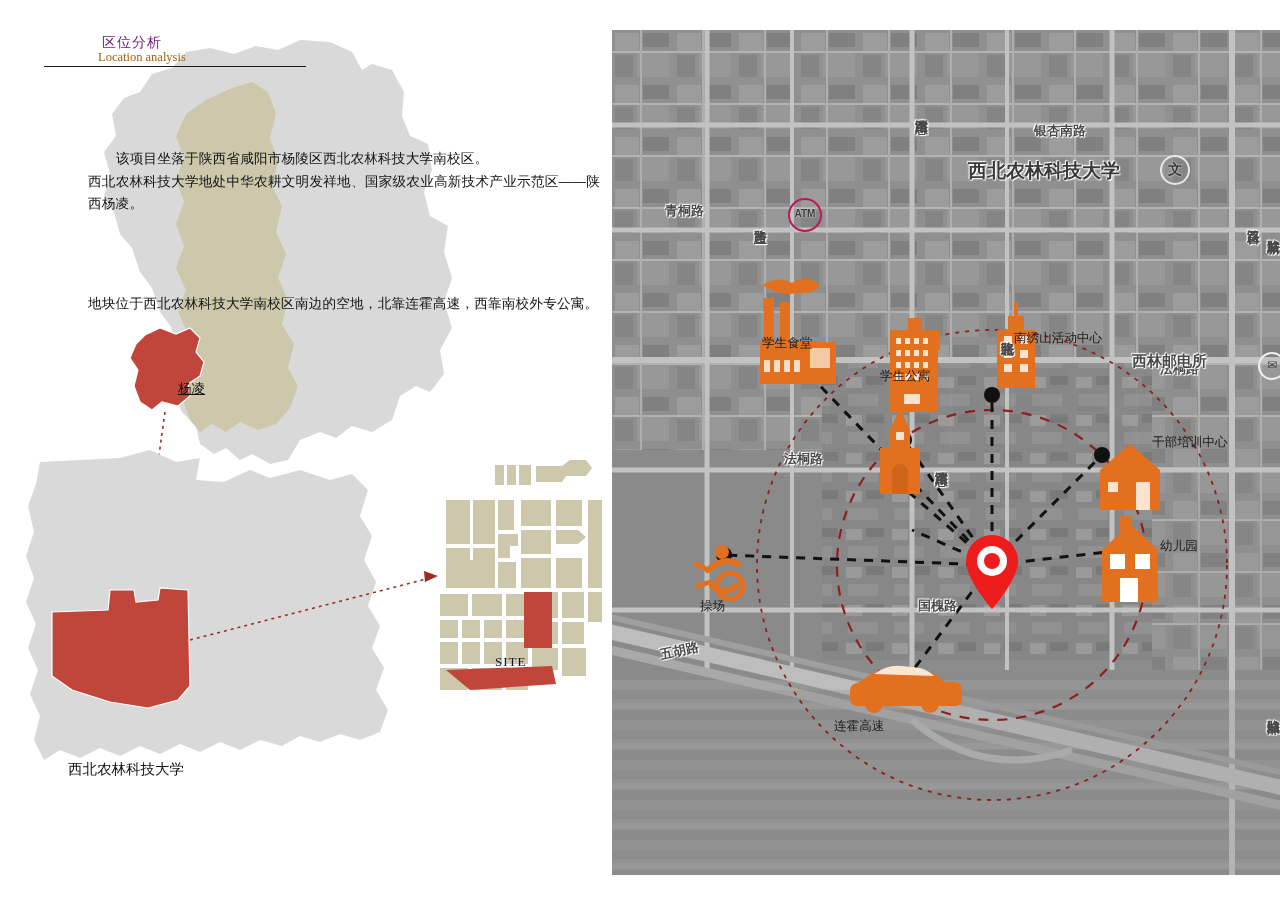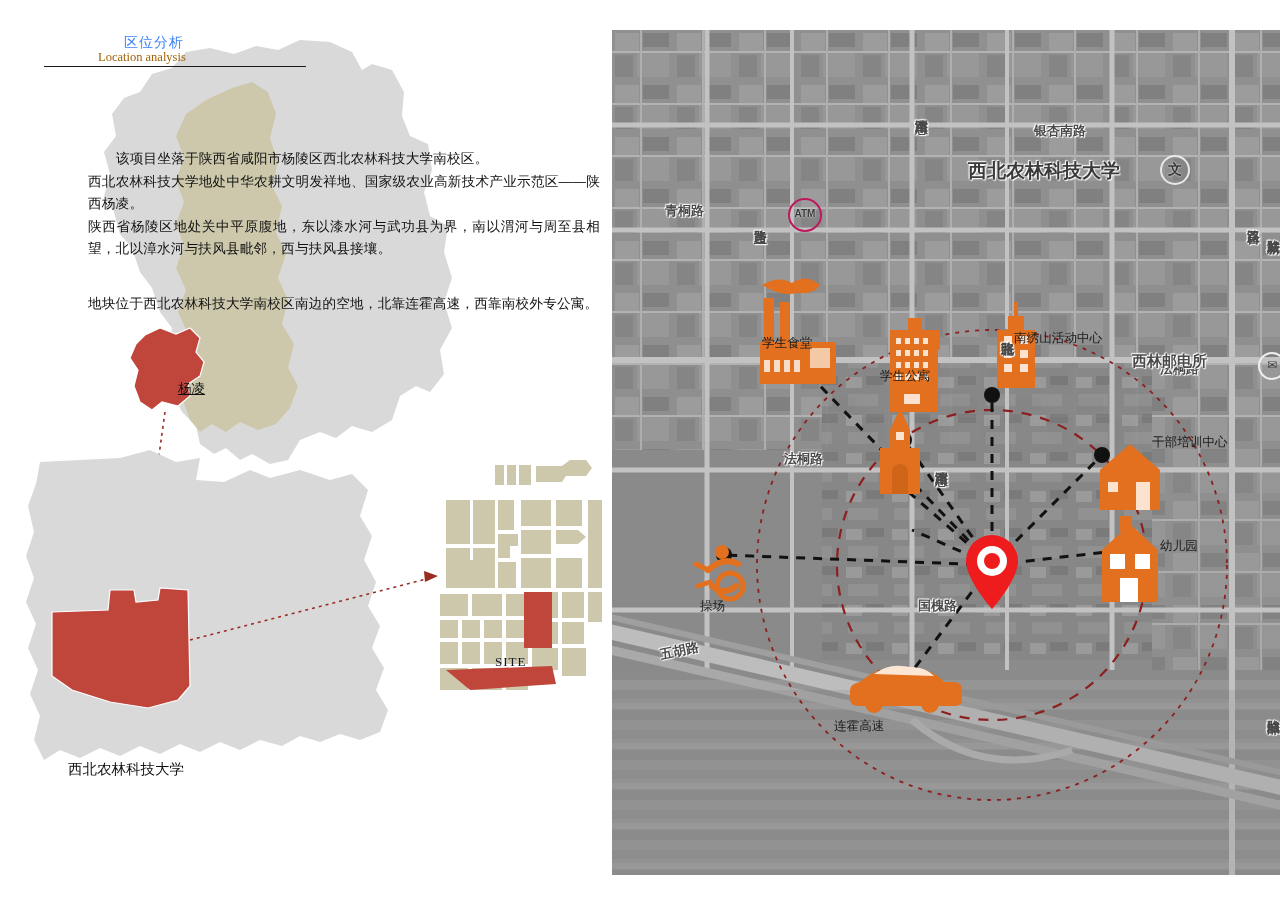--- a/index.html
+++ b/index.html
@@ -11,7 +11,7 @@
 
   
   #title-block{position:absolute;left:44px;top:34px;width:260px;}
-  #title-cn{font-size:14px;color:#3b82f6;letter-spacing:1px;margin-left:80px;line-height:16px;}
+  #title-cn{font-size:14px;color:#701a75;letter-spacing:1px;margin-left:58px;line-height:16px;}
   #title-en{font-family:"Liberation Serif","DejaVu Serif",serif;font-size:12.5px;color:#a16207;
             margin-left:54px;line-height:14px;}
   #title-rule{position:absolute;left:0;top:32px;width:262px;height:0;border-top:1.2px solid #1a1a1a;}

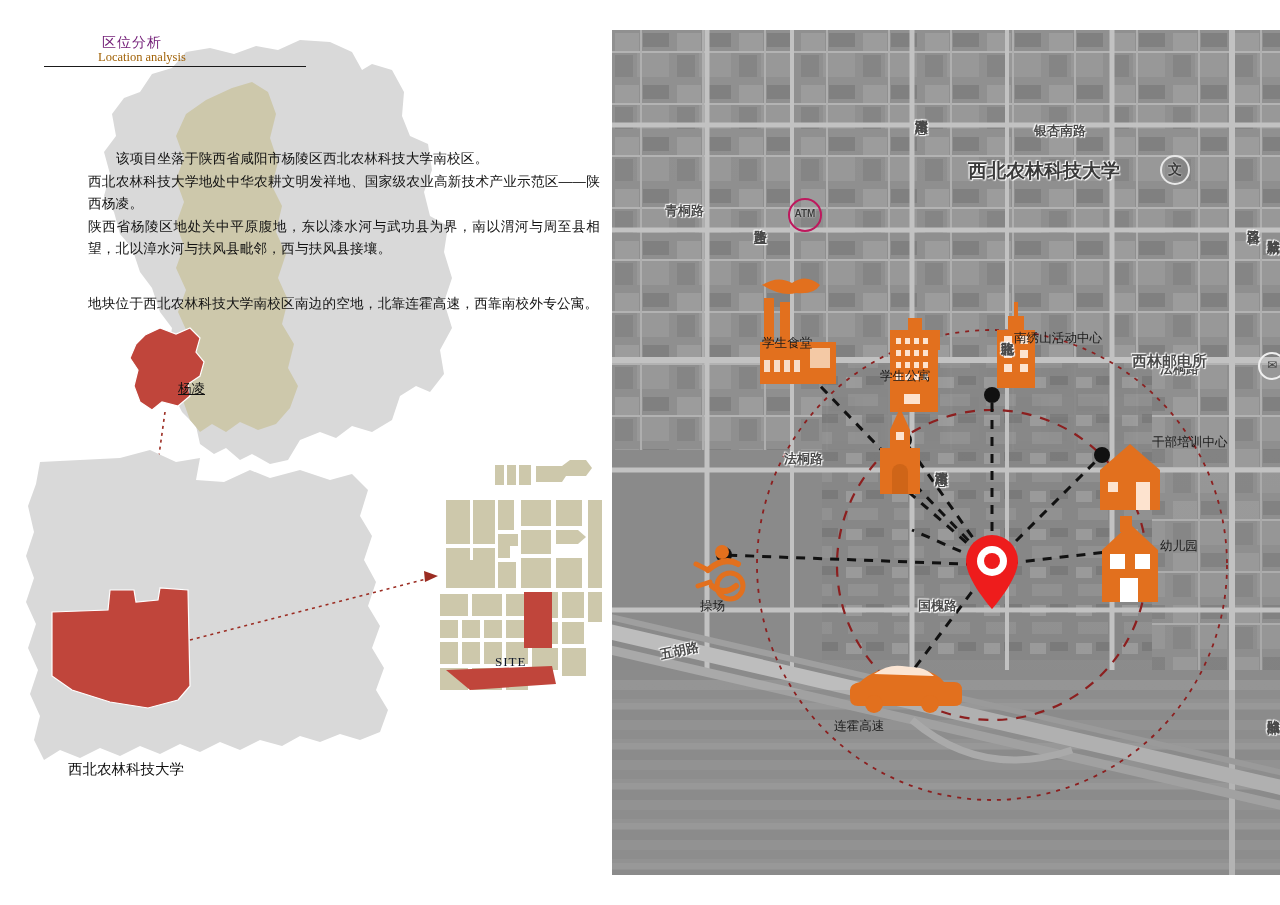--- a/index.html
+++ b/index.html
@@ -141,7 +141,6 @@
   <div class="para" id="para-1">
     <span class="indent">该项目坐落于陕西省咸阳市杨陵区西北农林科技大学南校区。</span><br>
     <span>西北农林科技大学地处中华农耕文明发祥地、国家级农业高新技术产业示范区——陕西杨凌。</span><br>
-    <span>陕西省杨陵区地处关中平原腹地，东以漆水河与武功县为界，南以渭河与周至县相望，北以漳水河与扶风县毗邻，西与扶风县接壤。</span>
   </div>
 
   <div class="para" id="para-2">

